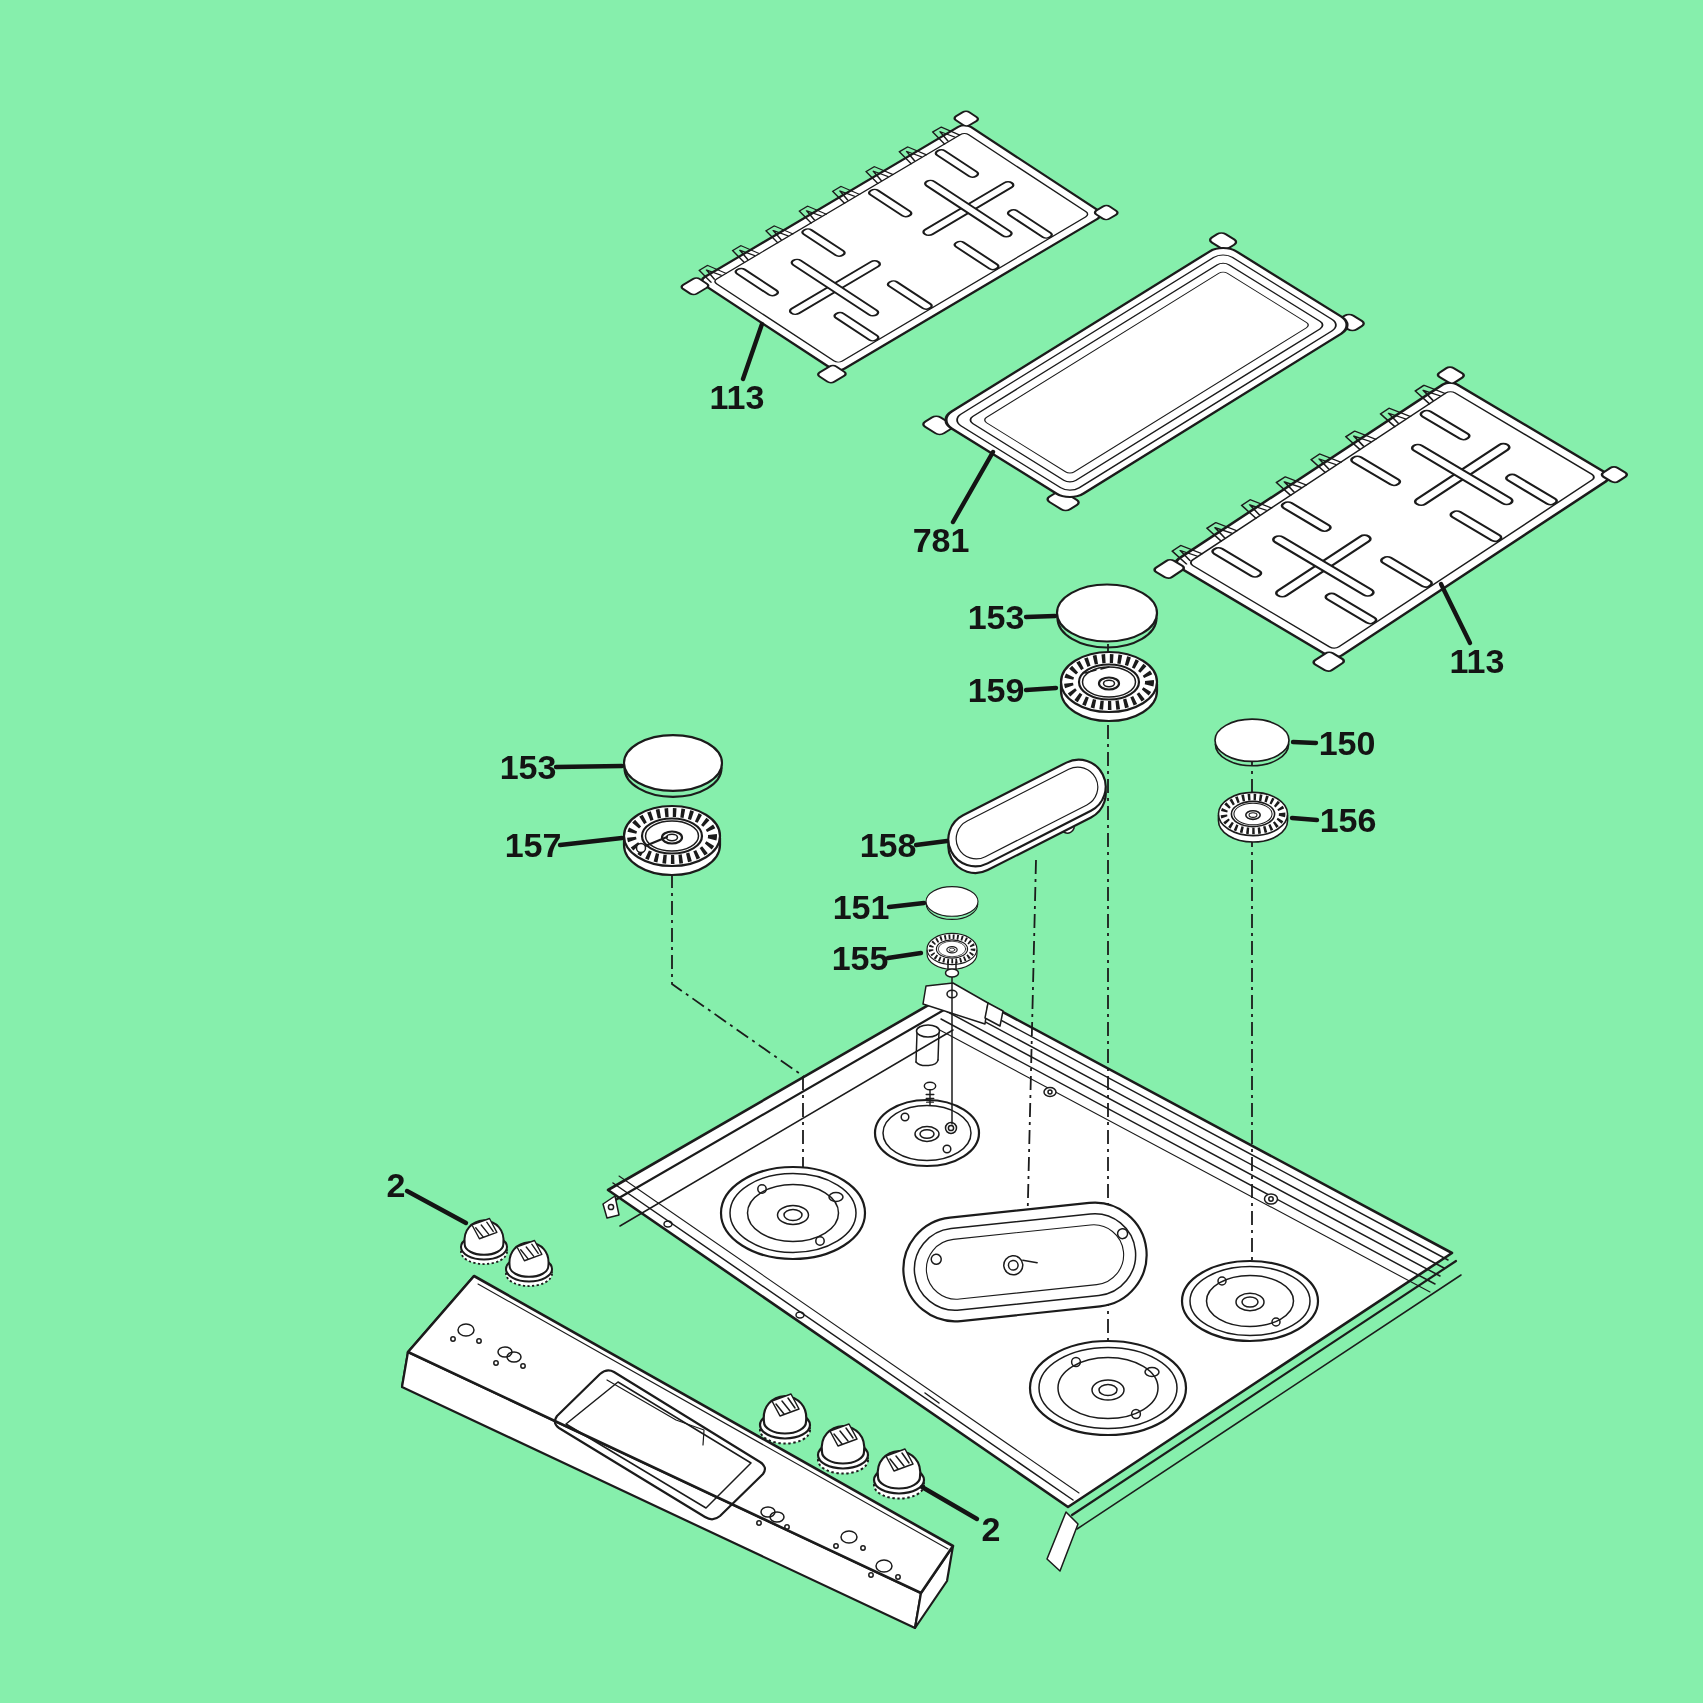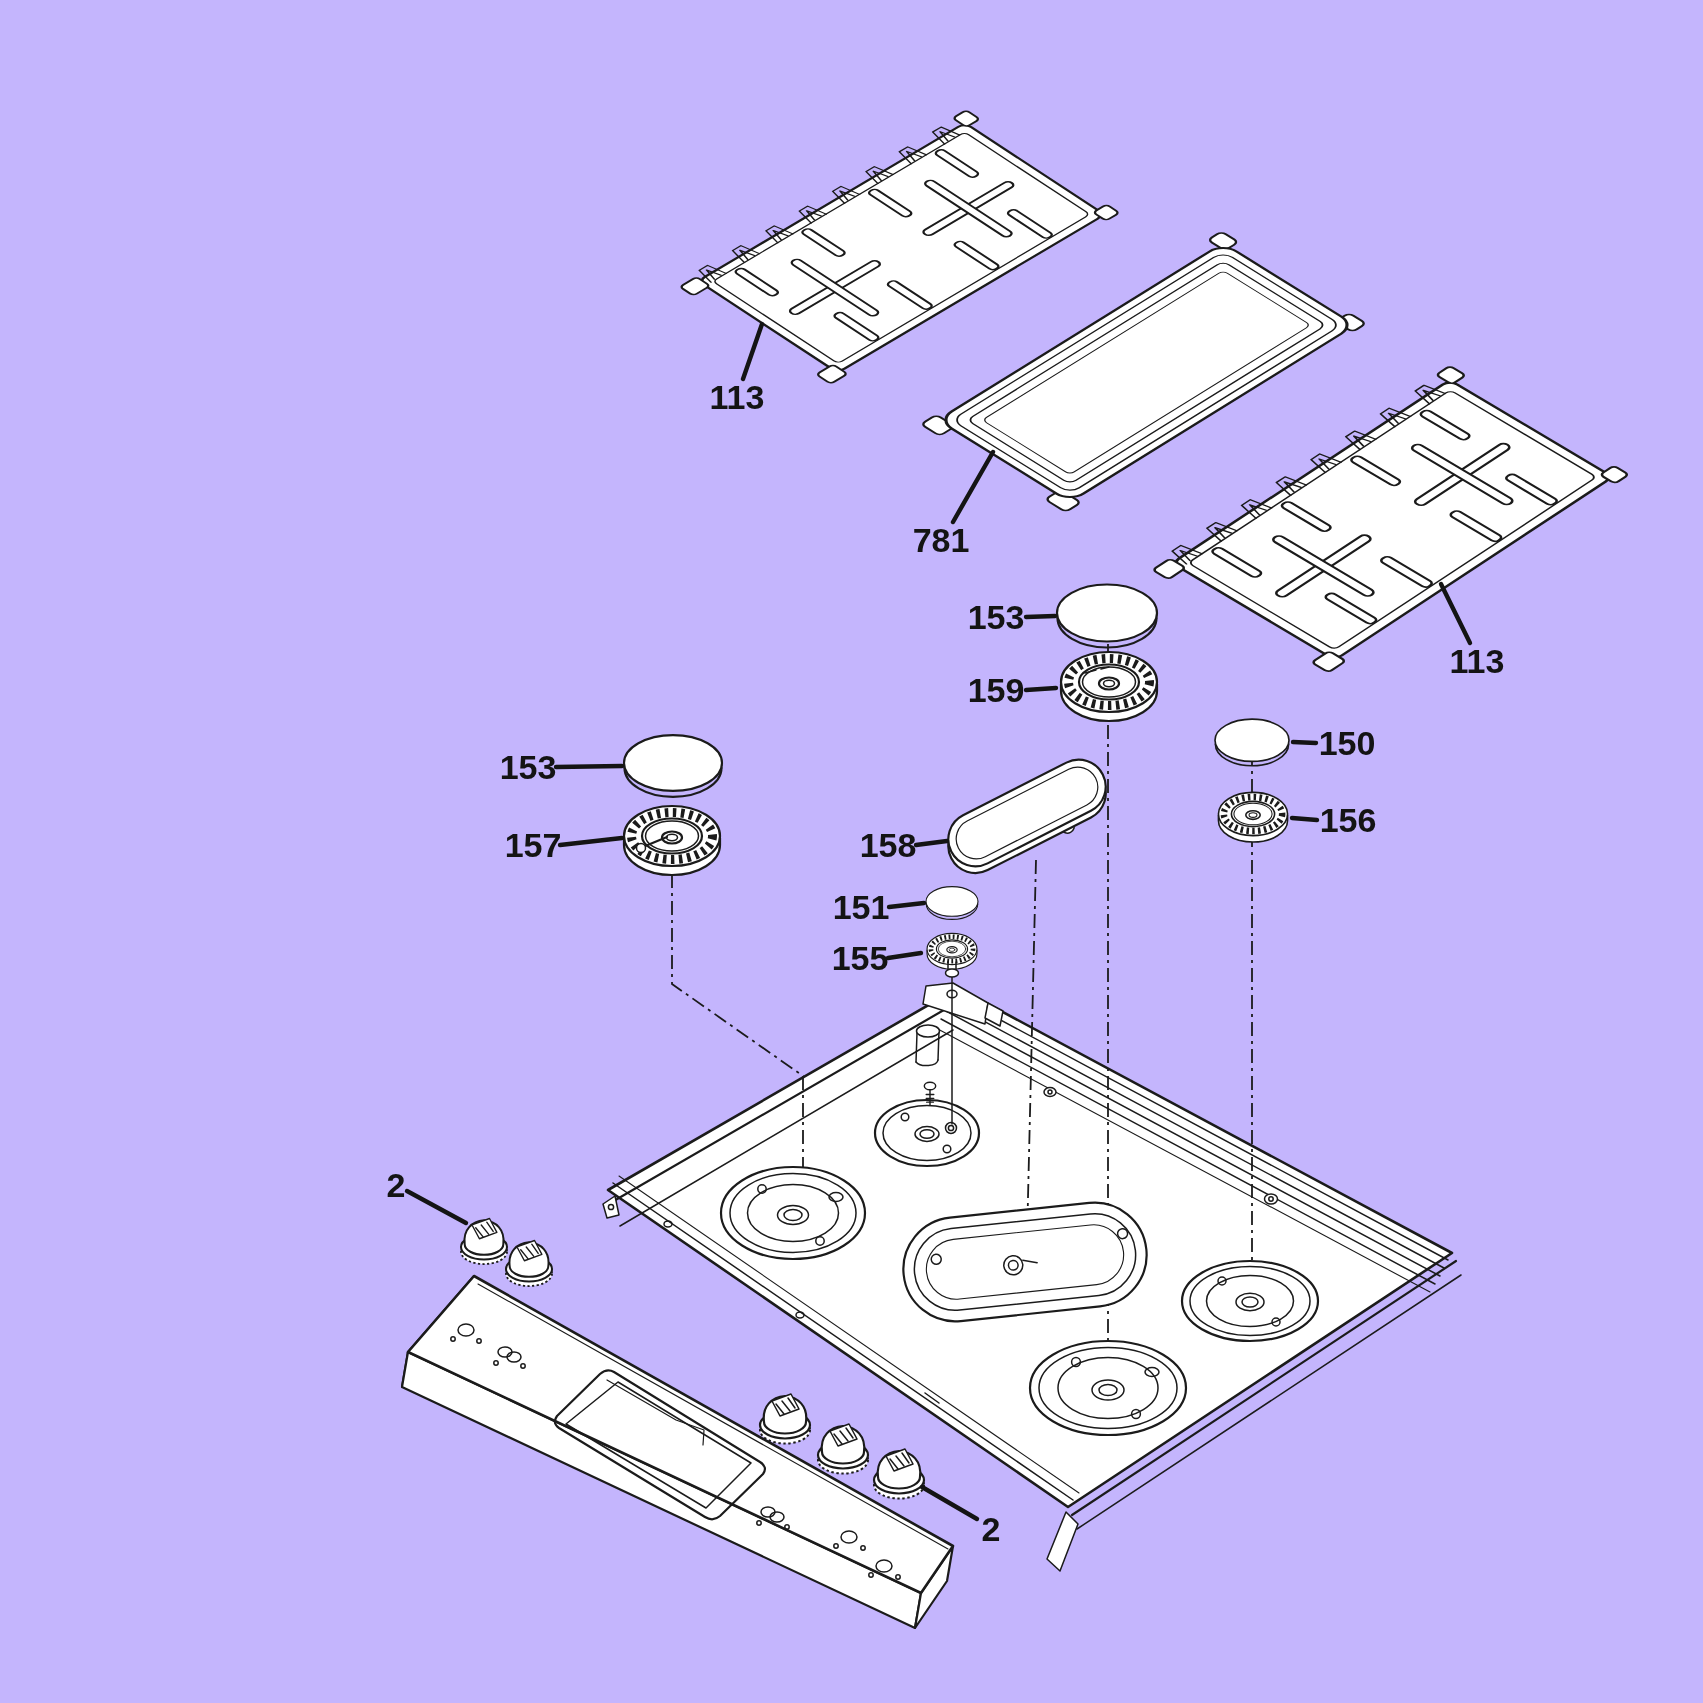--- a/index.html
+++ b/index.html
@@ -3,7 +3,7 @@
 <meta charset="utf-8">
 <style>
   html,body { margin:0; padding:0; background:#ffffff; }
-  .stage { width:1703px; height:1703px; position:relative; background:#c4b5fd; }
+  .stage { width:1703px; height:1703px; position:relative; background:#86efac; }
   svg { display:block; }
   .ln  { fill:none; stroke:#1b1b1b; stroke-width:2.2; stroke-linecap:round; stroke-linejoin:round; }
   .ln1 { fill:none; stroke:#1b1b1b; stroke-width:1.5; stroke-linecap:round; stroke-linejoin:round; }

